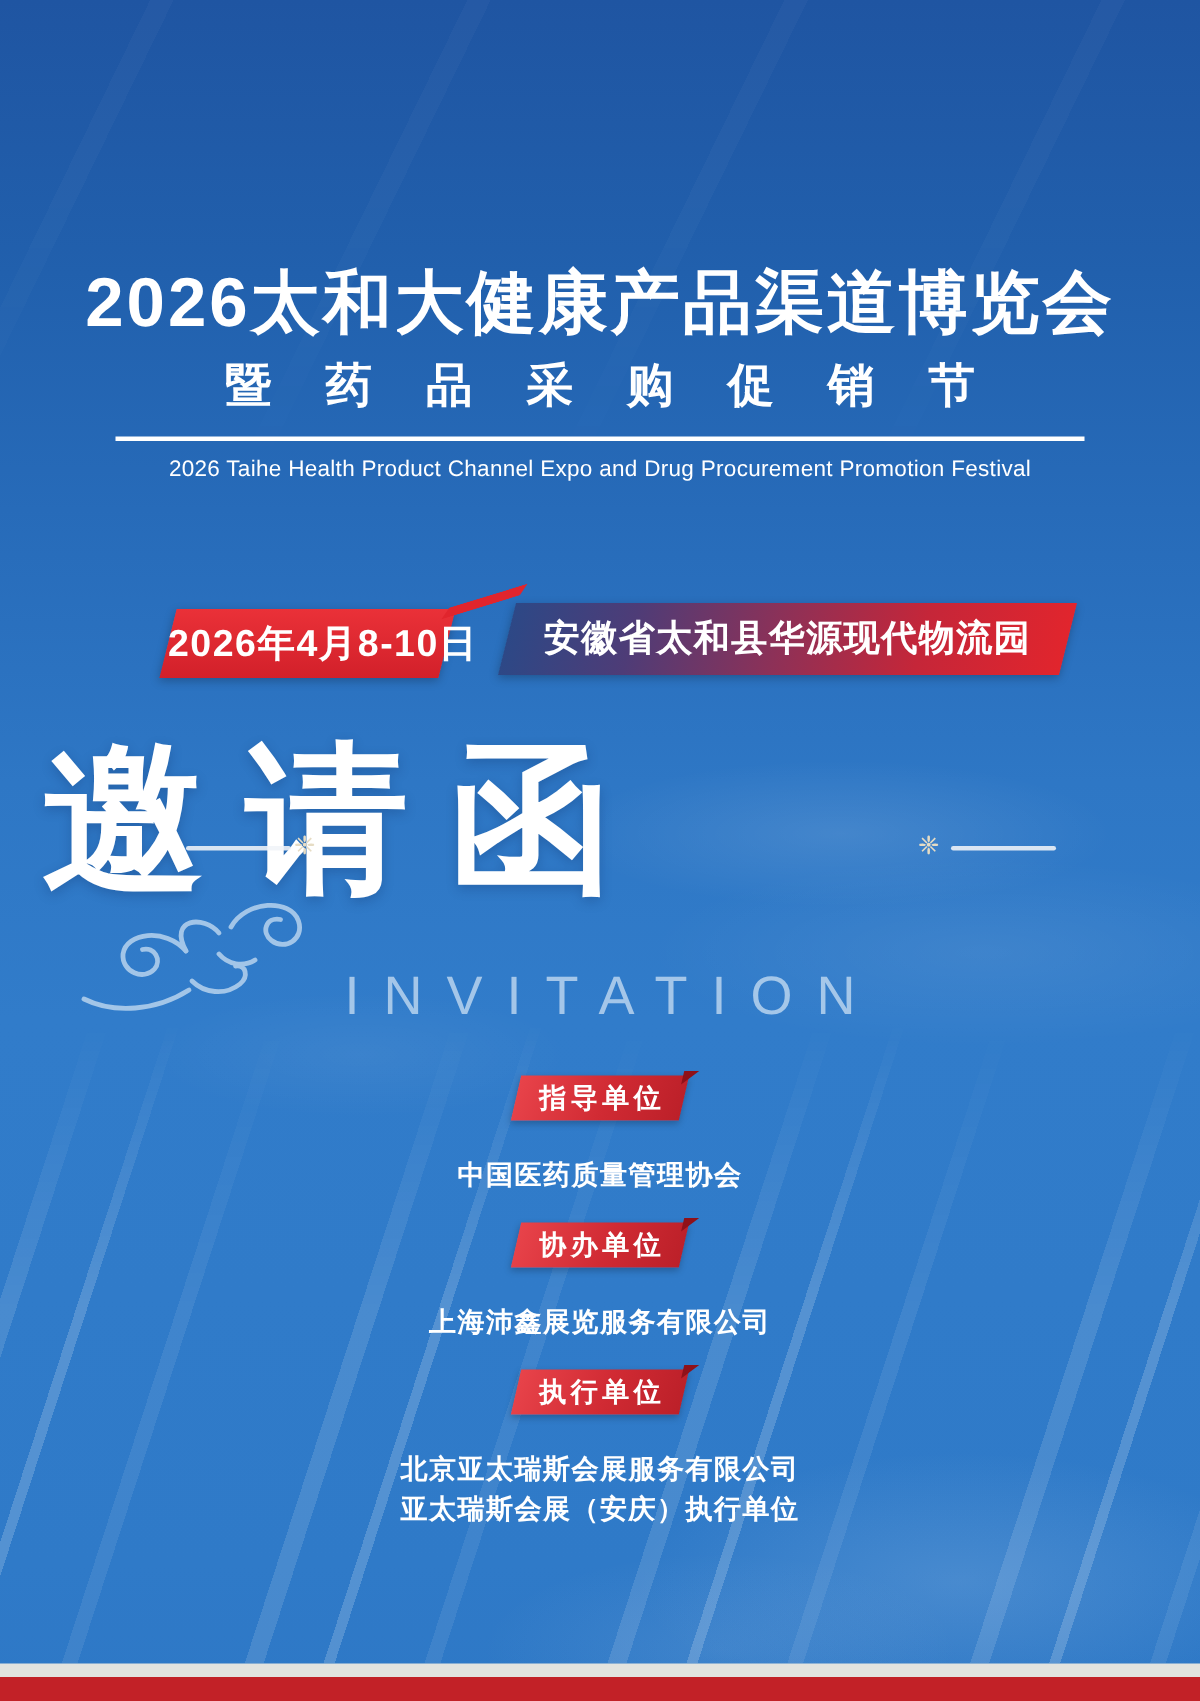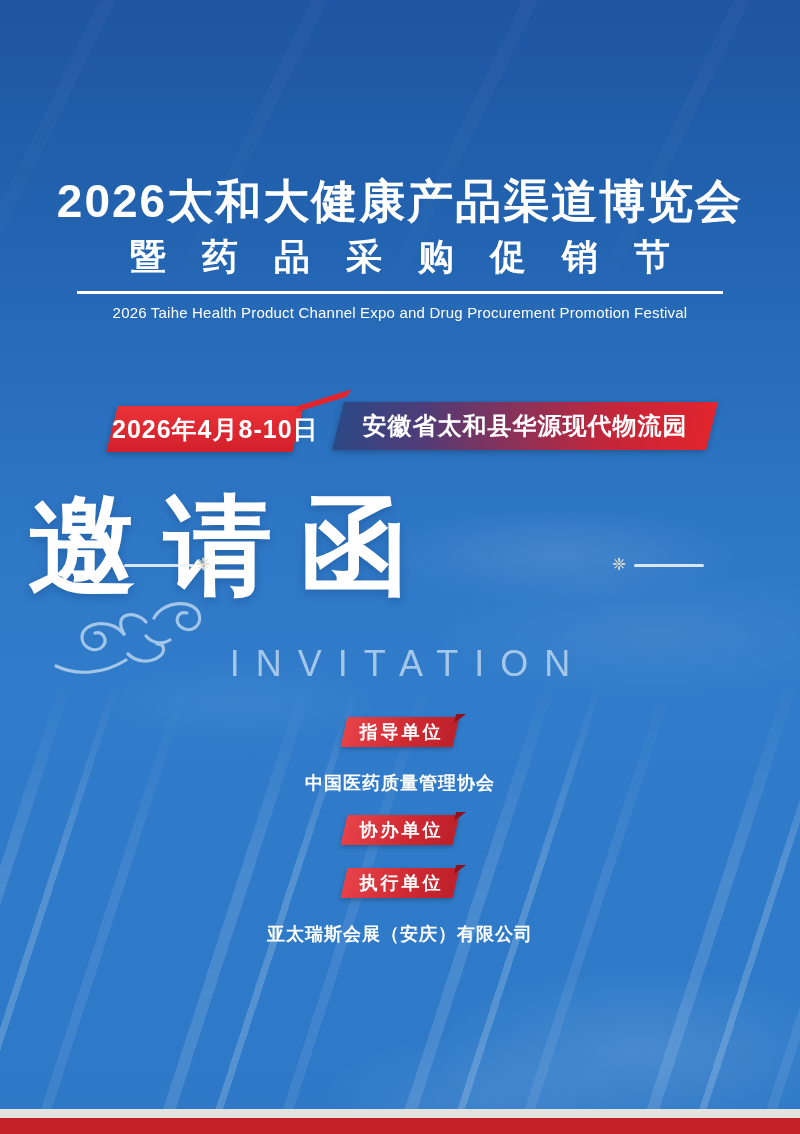--- a/index.html
+++ b/index.html
@@ -36,7 +36,7 @@
   
   .title-block{position:absolute;top:174px;left:0;width:100%;text-align:center;color:#fff;}
   .title-line1{font-size:46px;font-weight:800;letter-spacing:2px;line-height:55px;white-space:nowrap;}
-  .title-line2{font-size:36px;font-weight:800;letter-spacing:36px;text-indent:36px;line-height:55px;white-space:nowrap;}
+  .title-line2{font-size:31px;font-weight:800;letter-spacing:36px;text-indent:36px;line-height:55px;white-space:nowrap;}
   .title-divider{width:646px;height:3px;margin:7px auto 0;background:#ffffff;}
   .title-en{margin-top:10px;font-size:15px;font-weight:400;letter-spacing:.2px;color:#ffffff;white-space:nowrap;}
   

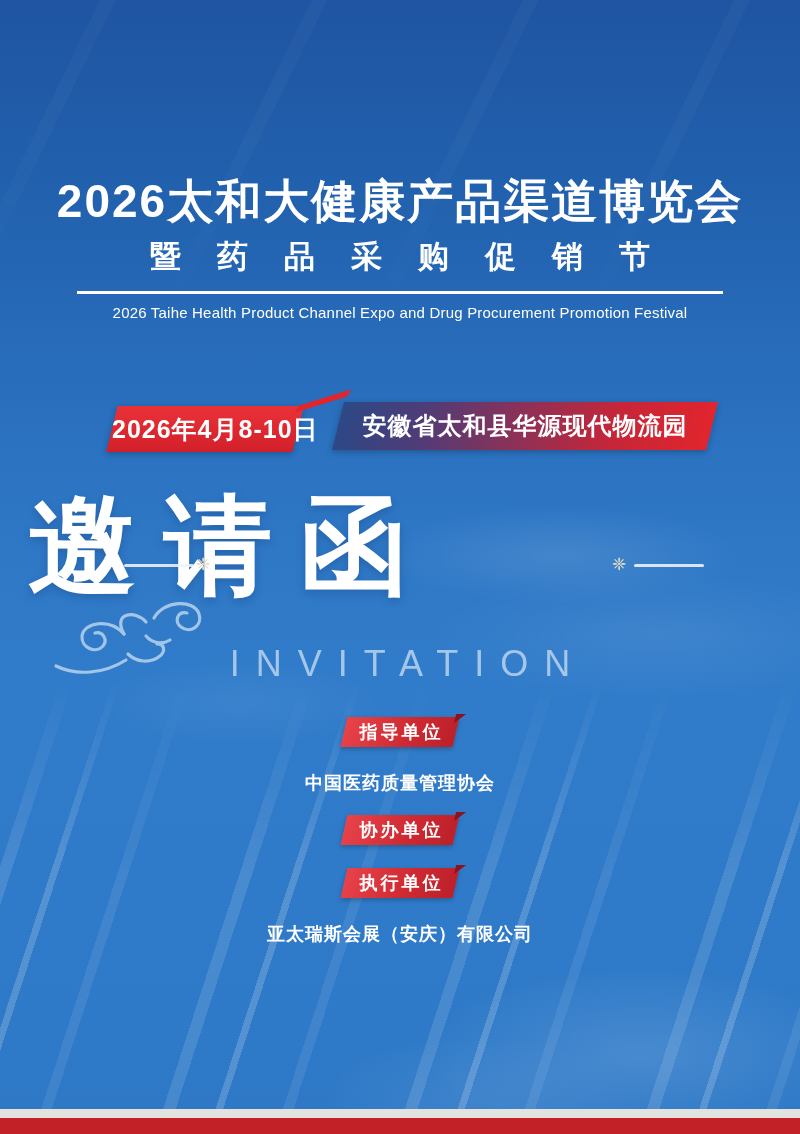--- a/index.html
+++ b/index.html
@@ -136,6 +136,9 @@
     <div class="badge">
       <span>协办单位</span>
     </div>
+    <div class="org-group">
+      <div class="org">上海沛鑫展览服务有限公司</div>
+    </div>
 
     <div class="badge">
       <span>执行单位</span>

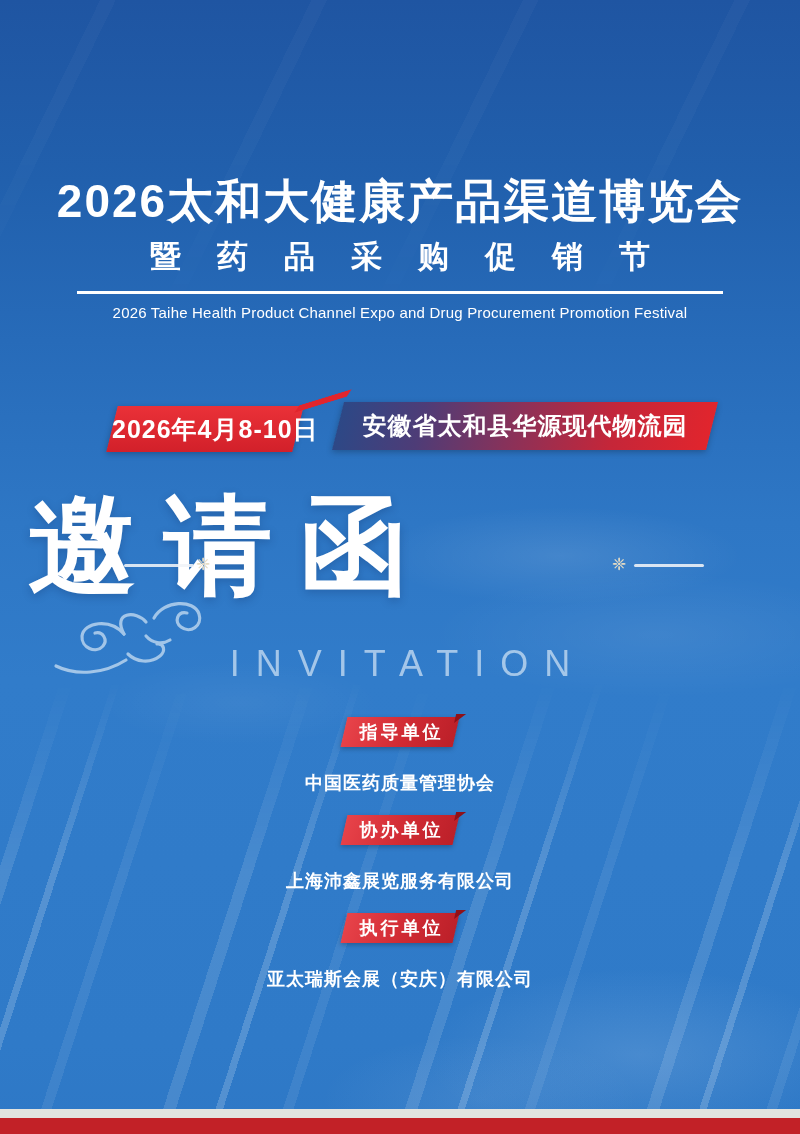--- a/index.html
+++ b/index.html
@@ -144,6 +144,7 @@
       <span>执行单位</span>
     </div>
     <div class="org-group">
+      <div class="org">北京亚太瑞斯会展服务有限公司</div>
       <div class="org">亚太瑞斯会展（安庆）有限公司</div>
     </div>
   </div>

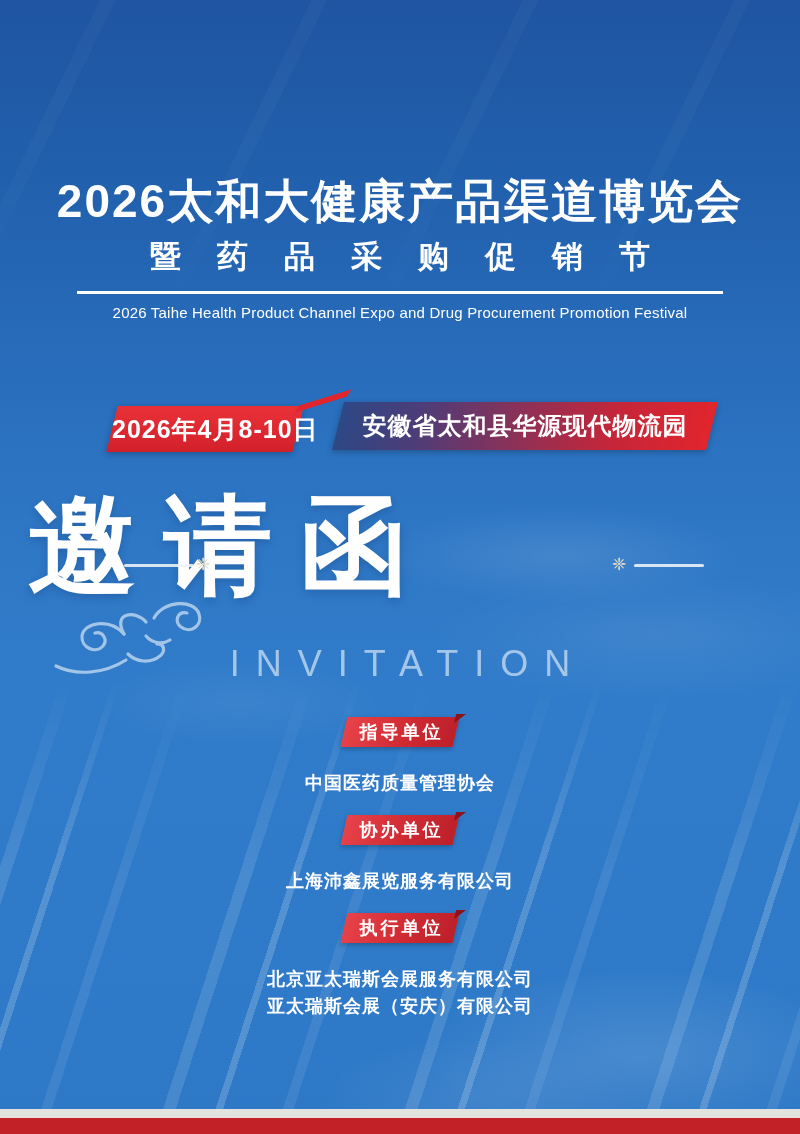--- a/index.html
+++ b/index.html
@@ -145,7 +145,7 @@
     </div>
     <div class="org-group">
       <div class="org">北京亚太瑞斯会展服务有限公司</div>
-      <div class="org">亚太瑞斯会展（安庆）有限公司</div>
+      <div class="org">亚太瑞斯会展（安庆）执行单位</div>
     </div>
   </div>
 

